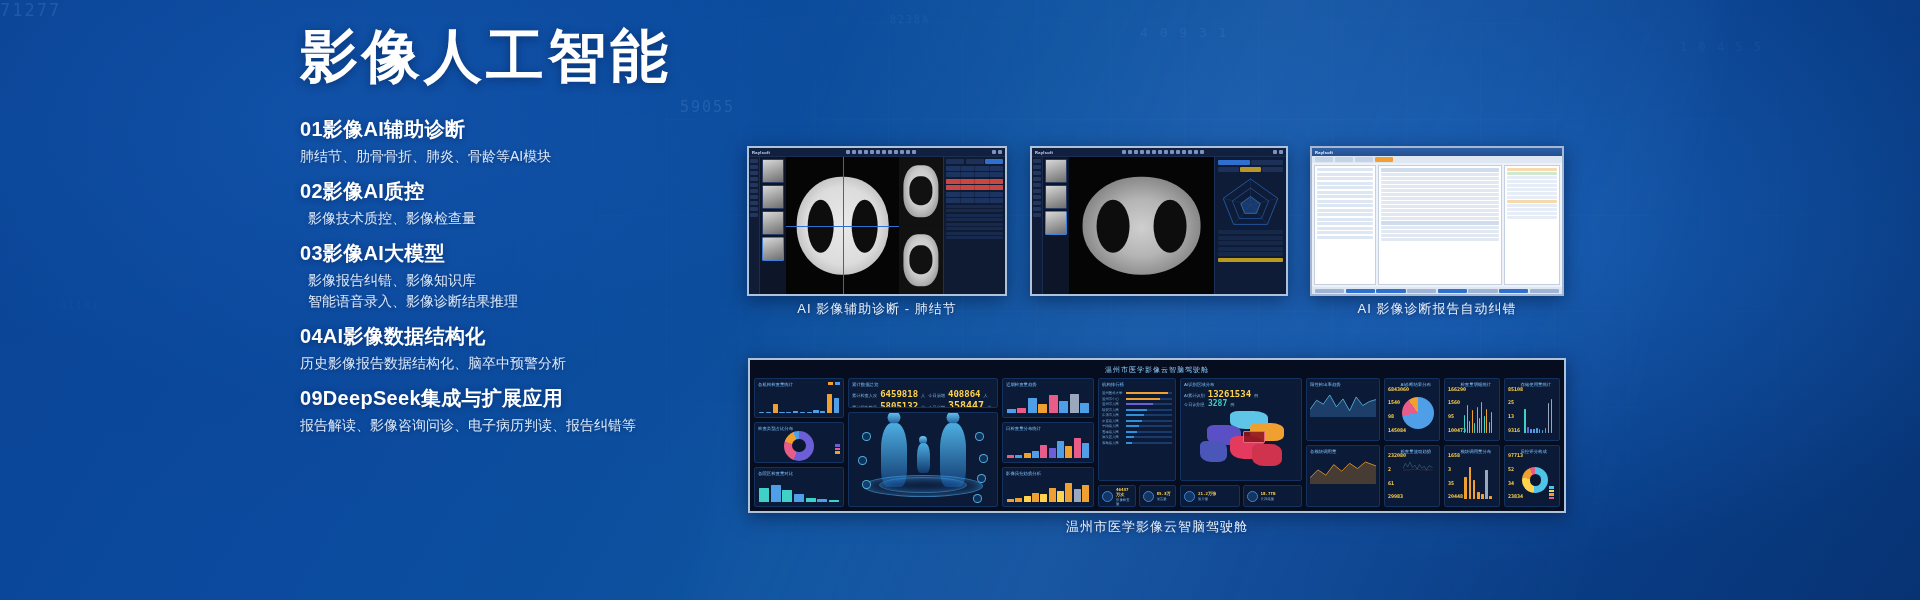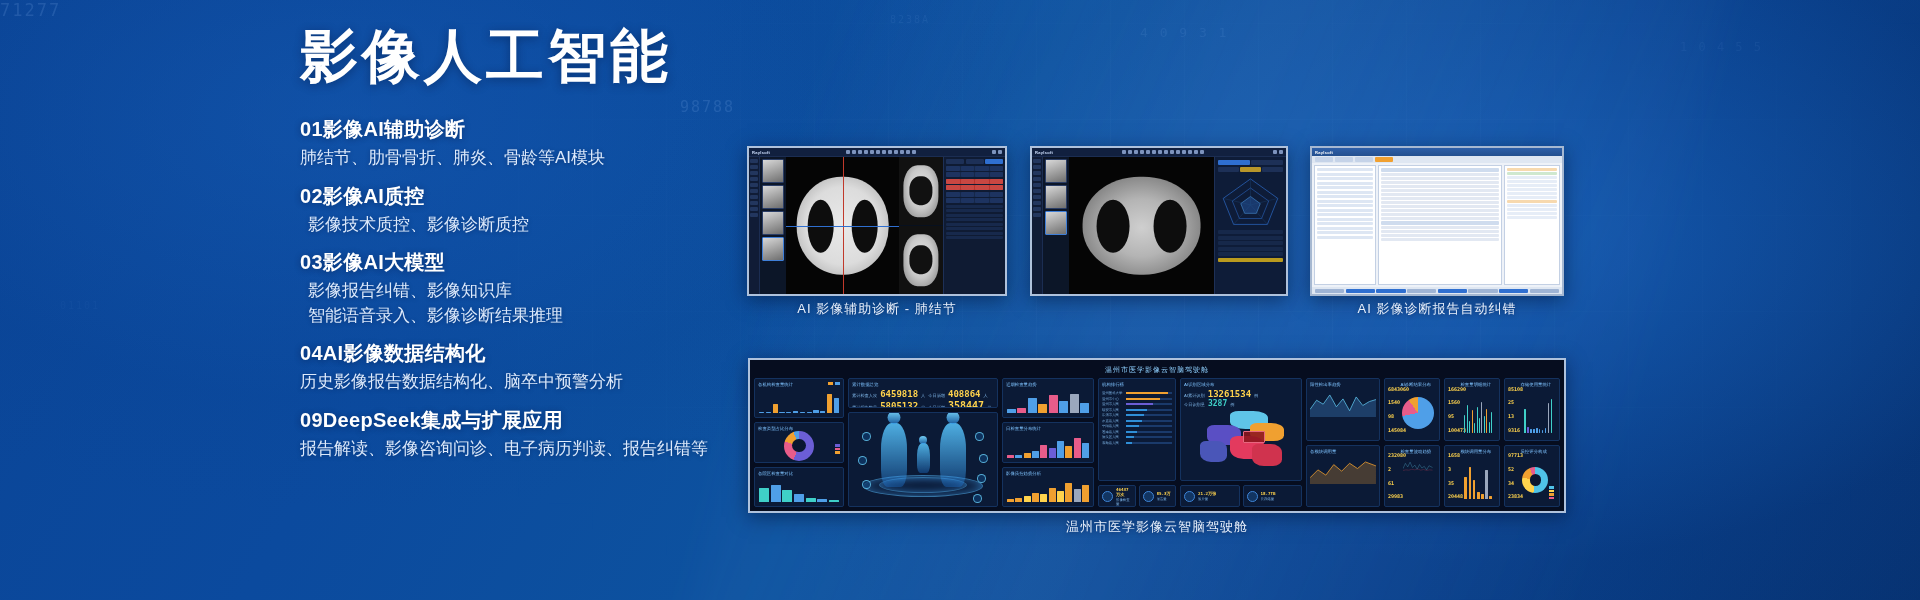--- a/index.html
+++ b/index.html
@@ -209,7 +209,7 @@
     <div class="grid-lines"></div>
     <div class="glow-sweep"></div>
     <div class="tex-digits" style="left:690px; top:2px; font-size:17px;">71277</div>
-    <div class="tex-digits" style="position:absolute; left:680px; top:98px; font-size:15px;">98788</div>
+    <div class="tex-digits" style="position:absolute; left:680px; top:98px; font-size:15px;">59055</div>
     <div class="tex-digits" style="position:absolute; left:1140px; top:25px; font-size:13px; opacity:.6;">4 0 9 3 1</div>
     <div class="tex-digits" style="position:absolute; left:890px; top:14px; font-size:10px; opacity:.5;">8238A</div>
     <div class="tex-digits" style="position:absolute; left:760px; top:210px; font-size:11px; opacity:.45;">26752</div>

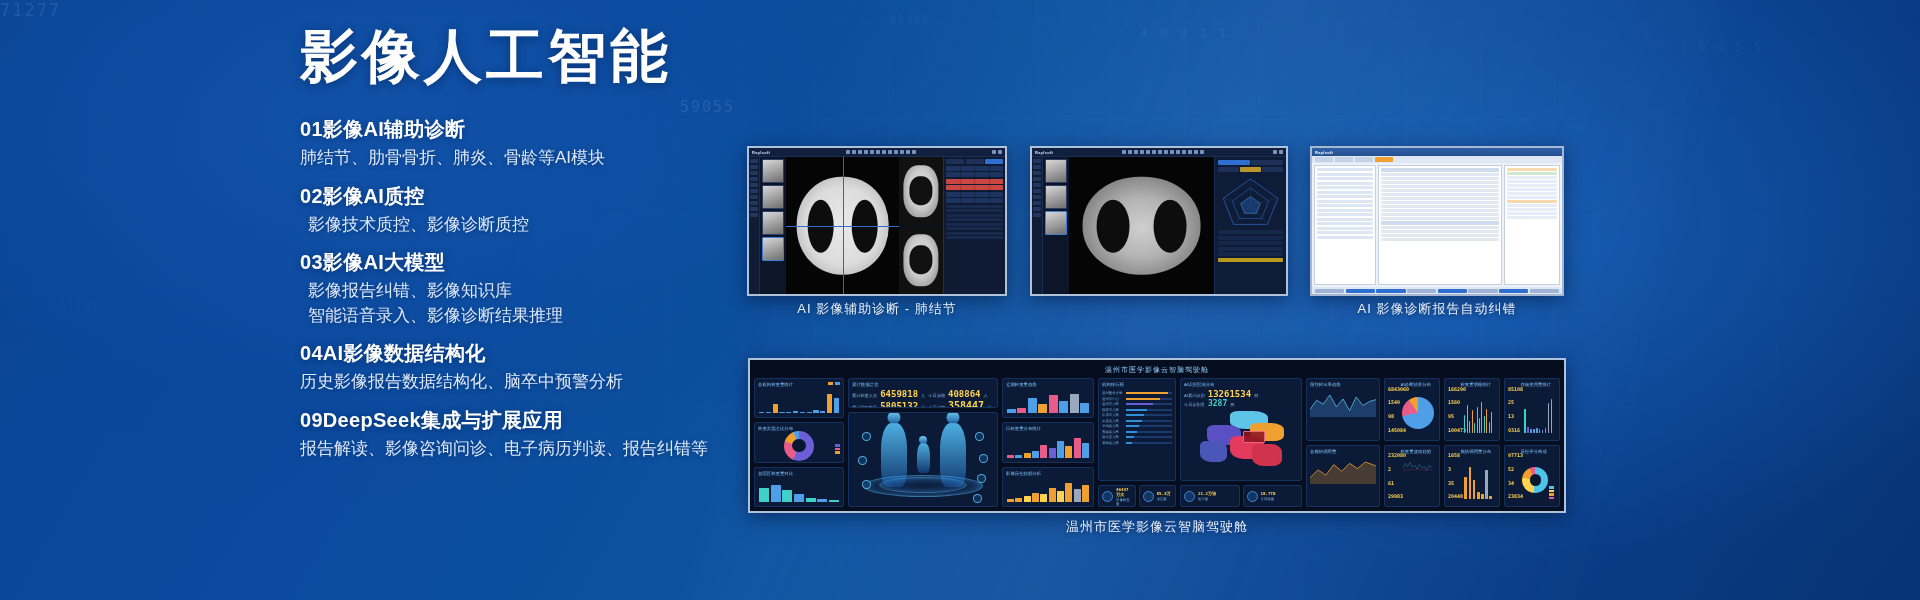--- a/index.html
+++ b/index.html
@@ -49,7 +49,7 @@
     line-height: 1.25; text-shadow: 0 1px 6px rgba(0,20,60,0.45);
   }
   .feat-sub {
-    font-size: 17px; color: #dce9fb; line-height: 1.45; margin-top: 4px;
+    font-size: 14px; color: #dce9fb; line-height: 1.45; margin-top: 4px;
     text-shadow: 0 1px 4px rgba(0,20,60,0.4);
   }
   .feature.indent .feat-sub { padding-left: 8px; }

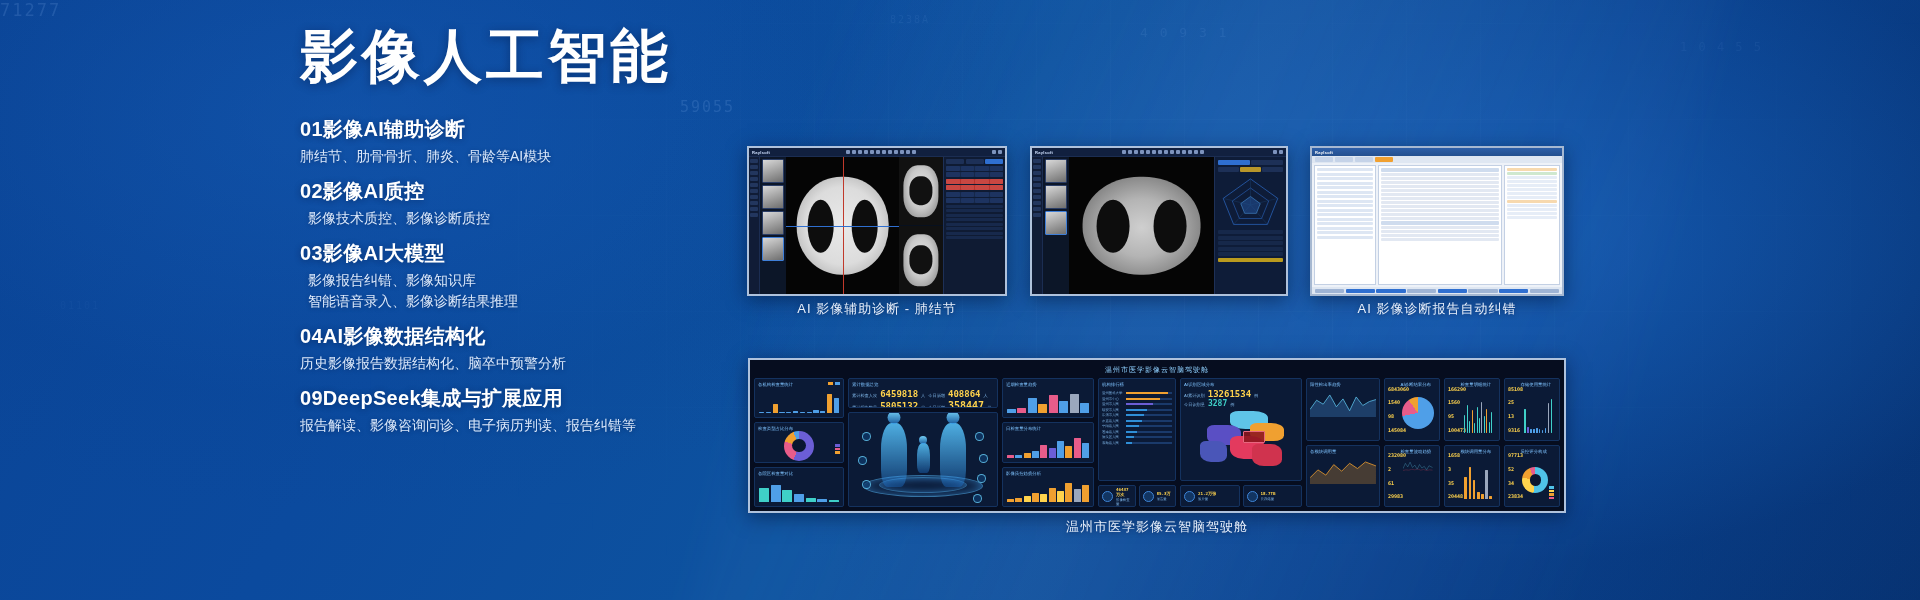--- a/index.html
+++ b/index.html
@@ -233,7 +233,7 @@
         <div class="feat-title">
           <span>02</span><span>影像AI质控</span>
         </div>
-        <div class="feat-sub">影像技术质控、影像诊断质控</div>
+        <div class="feat-sub">影像技术质控、影像检查量</div>
       </div>
 
       <div class="feature indent">

